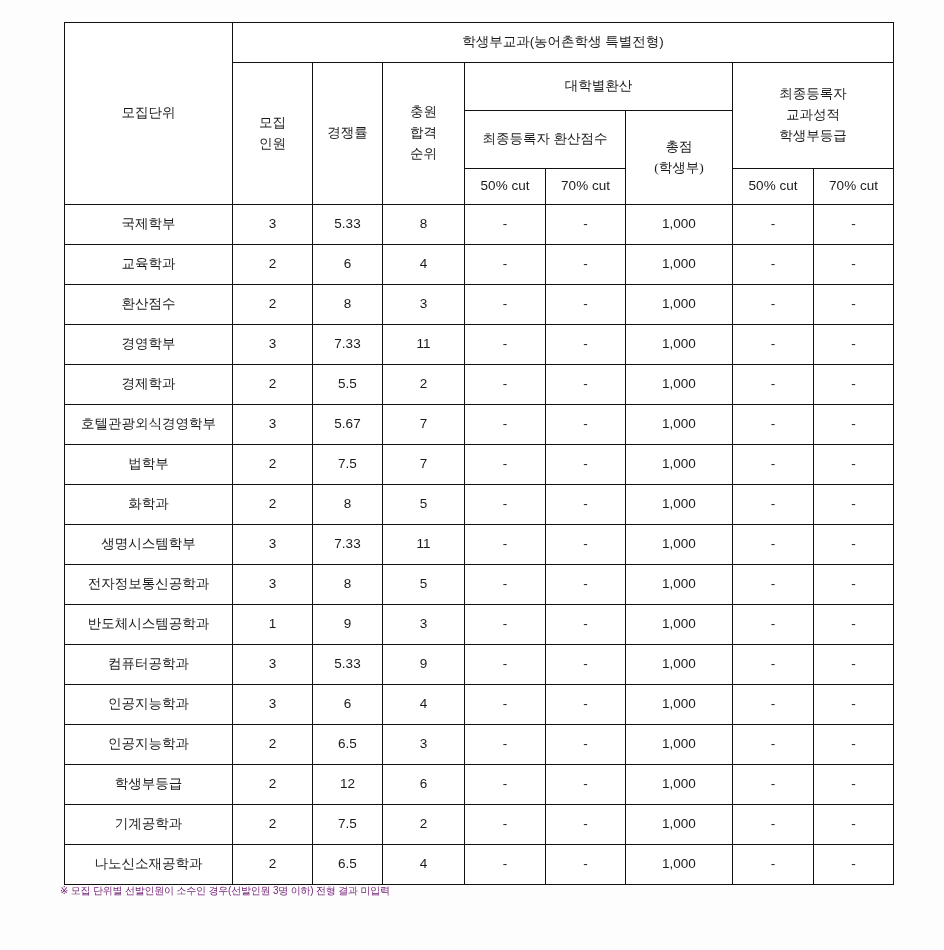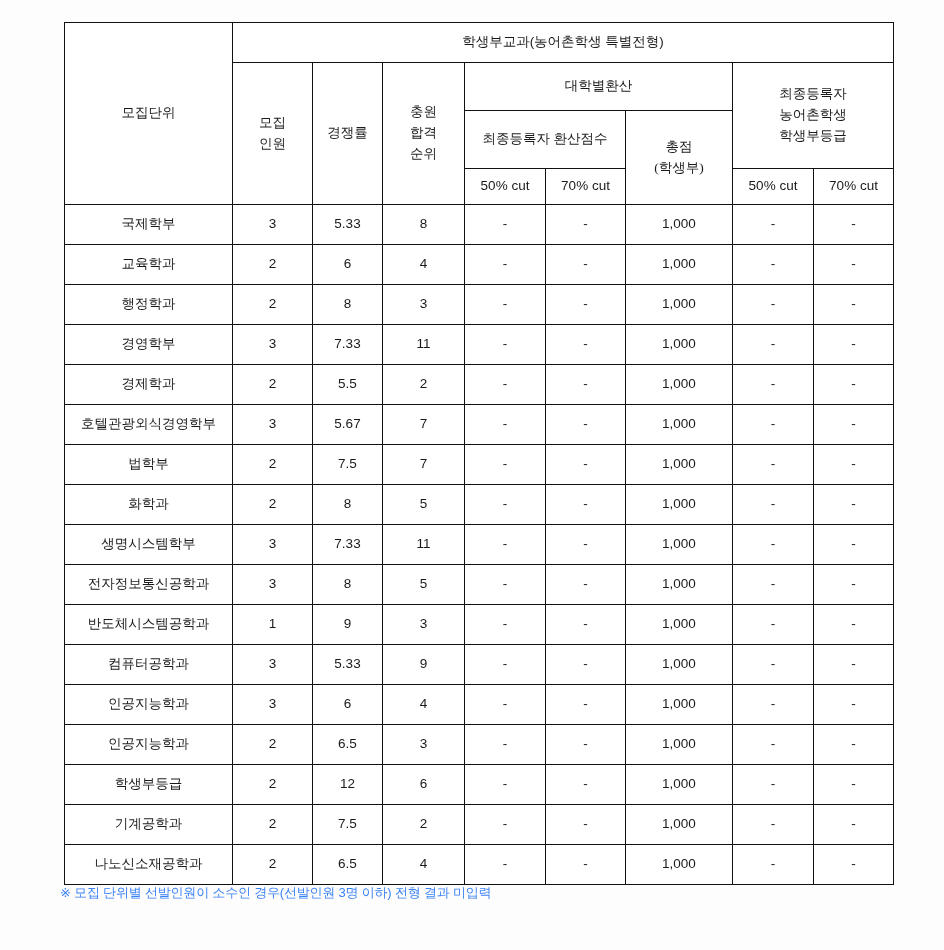--- a/index.html
+++ b/index.html
@@ -113,7 +113,7 @@
           <th colspan="3">대학별환산</th>
           <th colspan="2" rowspan="2" class="multiline">
             <span>최종등록자</span><br>
-            <span>농어촌학생</span><br>
+            <span>교과성적</span><br>
             <span>학생부등급</span>
           </th>
         </tr>

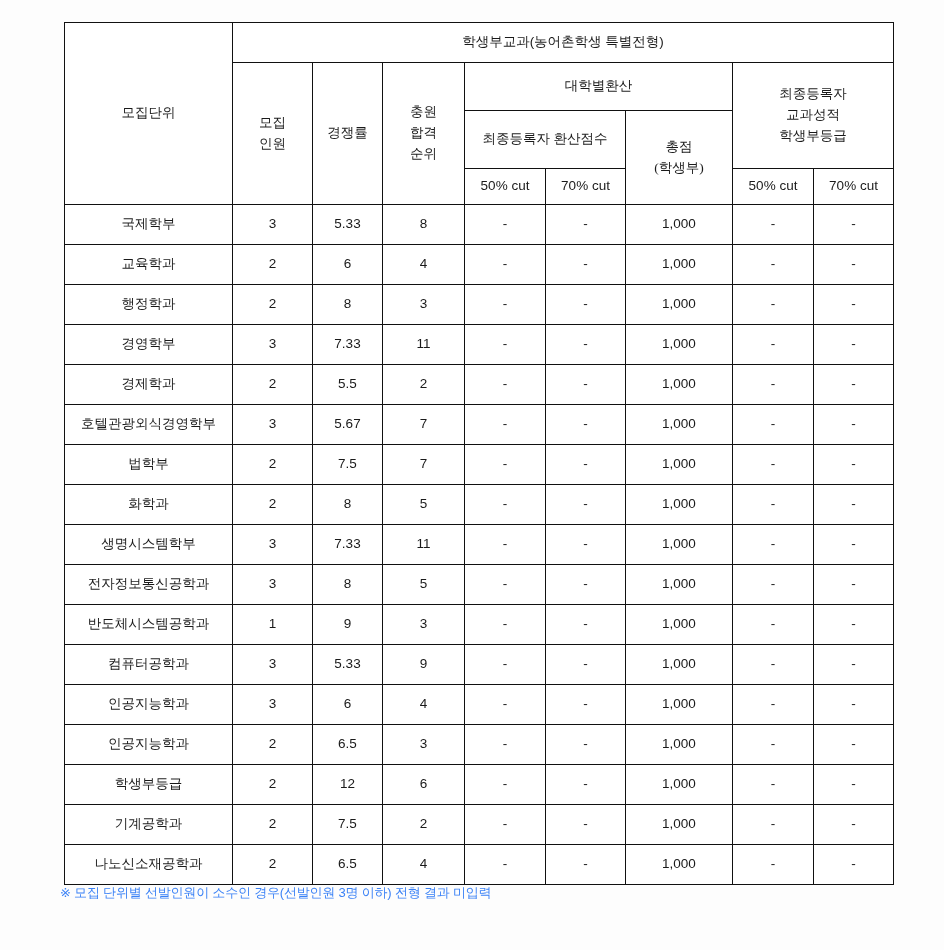--- a/index.html
+++ b/index.html
@@ -155,7 +155,7 @@
             <td class="num-cell">-</td>
           </tr>
           <tr class="body-row">
-            <td class="unit-cell">행정학과</td>
+            <td class="unit-cell">환산점수</td>
             <td class="num-cell">2</td>
             <td class="num-cell">8</td>
             <td class="num-cell">3</td>

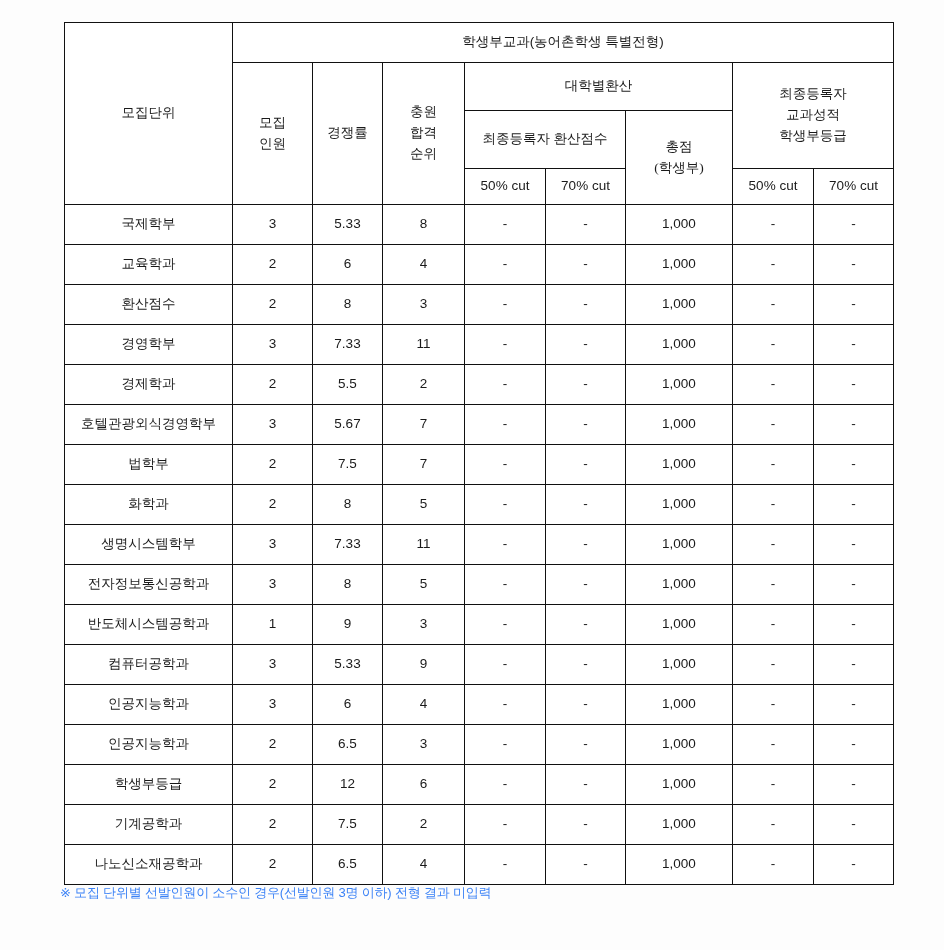--- a/index.html
+++ b/index.html
@@ -70,8 +70,8 @@
     position: absolute;
     left: 60px;
     top: 884px;
-    font-size: 13px;
-    color: #3b82f6;
+    font-size: 10px;
+    color: #701a75;
     letter-spacing: -0.2px;
     white-space: nowrap;
   }

